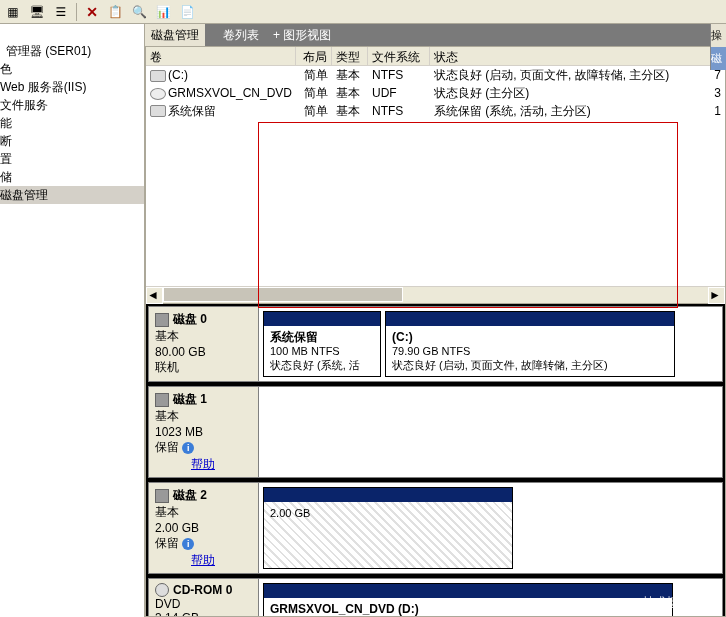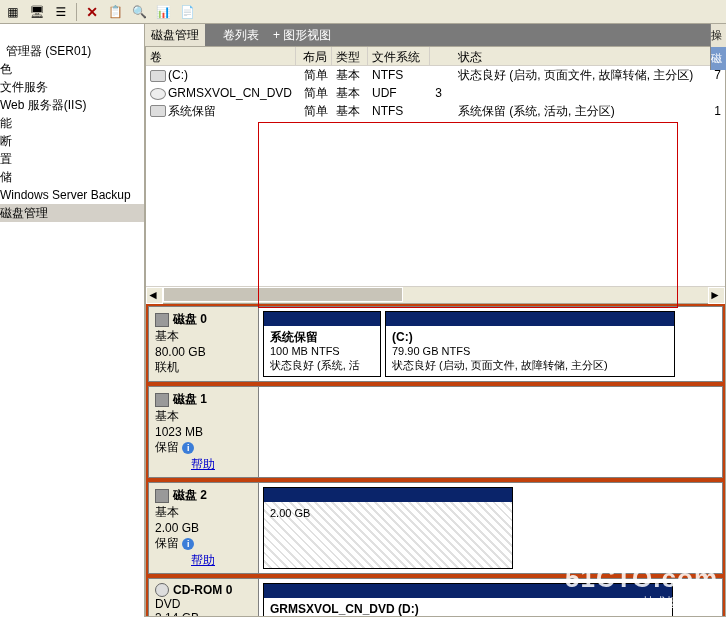--- a/index.html
+++ b/index.html
@@ -48,7 +48,7 @@
 .col-layout { width: 36px; text-align: right; }
 .col-type { width: 36px; }
 .col-fs { width: 62px; }
-.col-status { flex: 1; margin-left: 24px; }
+.col-status { flex: 1; }
 .col-extra { width: 16px; text-align: right; padding-right: 4px; }
 .cross-icon { font-weight: bold; color: #a00000; font-size: 14px; }
 </style>

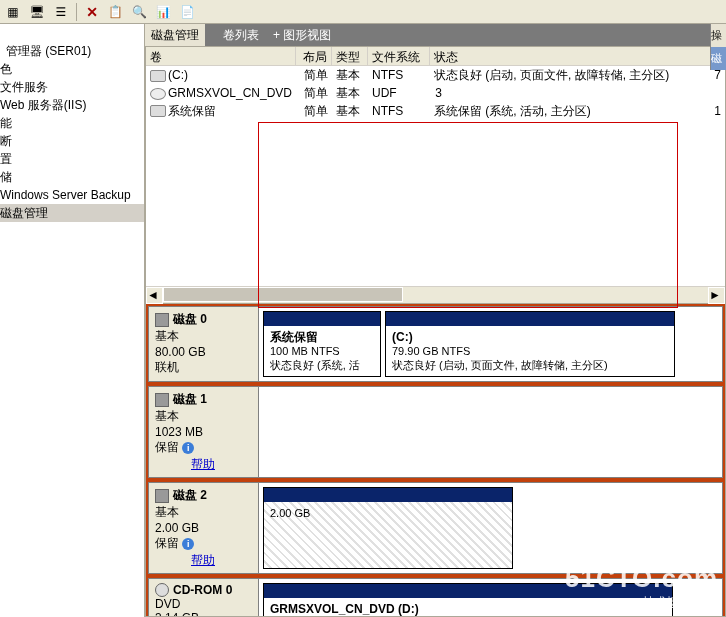--- a/index.html
+++ b/index.html
@@ -116,6 +116,7 @@
             <div class="cell col-layout">简单</div>
             <div class="cell col-type">基本</div>
             <div class="cell col-fs">UDF</div>
+            <div class="cell col-status">状态良好 (主分区)</div>
             <div class="cell col-extra">3</div>
           </div>
           <div class="vol-row">

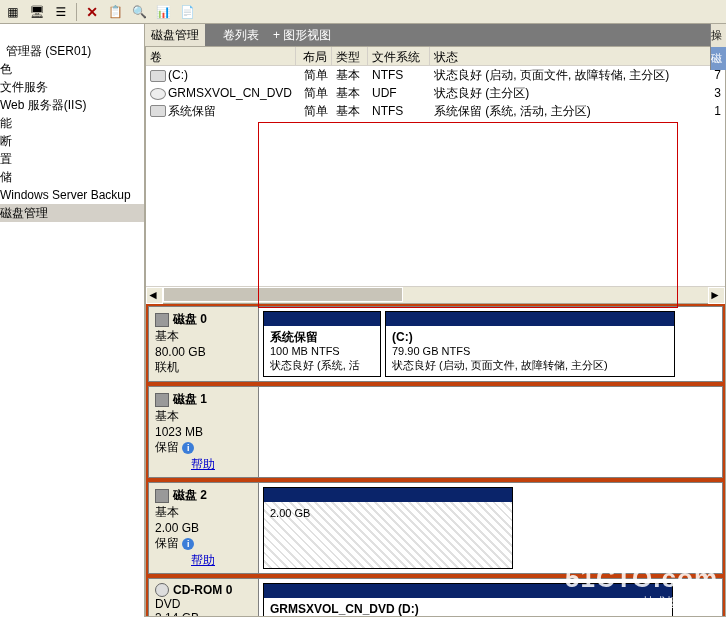--- a/index.html
+++ b/index.html
@@ -74,8 +74,8 @@
     <div class="tree-item">管理器 (SER01)</div>
     <div id="tree-items">
         <div class="tree-item indent1">色</div>
+        <div class="tree-item indent1">Web 服务器(IIS)</div>
         <div class="tree-item indent1">文件服务</div>
-        <div class="tree-item indent1">Web 服务器(IIS)</div>
         <div class="tree-item indent1">能</div>
         <div class="tree-item indent1">断</div>
         <div class="tree-item indent1">置</div>

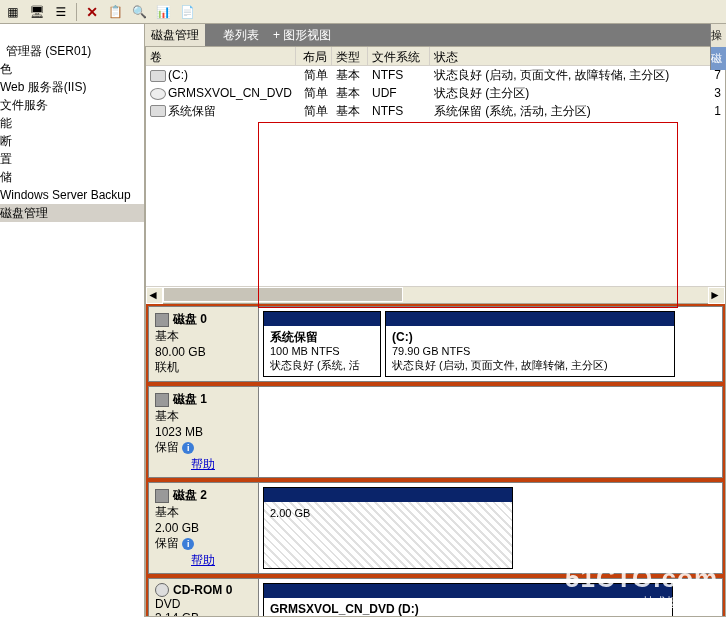--- a/index.html
+++ b/index.html
@@ -80,7 +80,6 @@
         <div class="tree-item indent1">断</div>
         <div class="tree-item indent1">置</div>
         <div class="tree-item indent1">储</div>
-        <div class="tree-item indent1">Windows Server Backup</div>
         <div class="tree-item indent1 sel">磁盘管理</div>
       </div>
   </div>

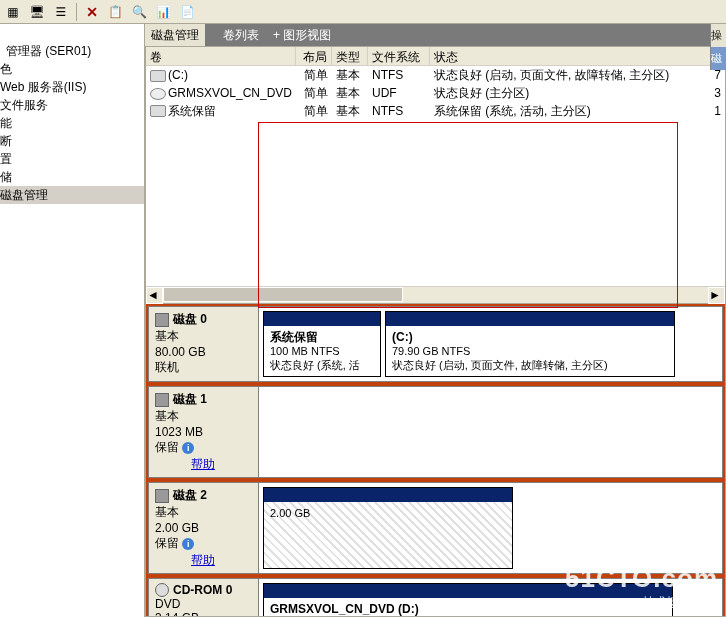--- a/index.html
+++ b/index.html
@@ -26,7 +26,7 @@
 .scroll-h { height: 17px; background: #ece9d8; border-top: 1px solid #d4d0c8; position: relative; }
 .scroll-h .thumb { position: absolute; left: 17px; top: 0; height: 15px; width: 240px; background: #c8c4b8; border: 1px solid #fff; }
 .scroll-h .arr { width: 17px; height: 17px; background: #ece9d8; border: 1px solid #fff; position: absolute; }
-.graph-wrap { flex: 1; overflow: auto; background: #c2410c; border: 1px solid #aca899; border-top: none; padding: 2px; }
+.graph-wrap { flex: 1; overflow: auto; background: #000000; border: 1px solid #aca899; border-top: none; padding: 2px; }
 .disk-row { display: flex; margin-bottom: 4px; border: 1px solid #808080; background: #fff; min-height: 74px; }
 .disk-label { width: 110px; background: #ece9d8; border-right: 1px solid #808080; padding: 4px 6px; position: relative; }
 .disk-label .dname { font-weight: bold; display: flex; align-items: center; gap: 4px; }

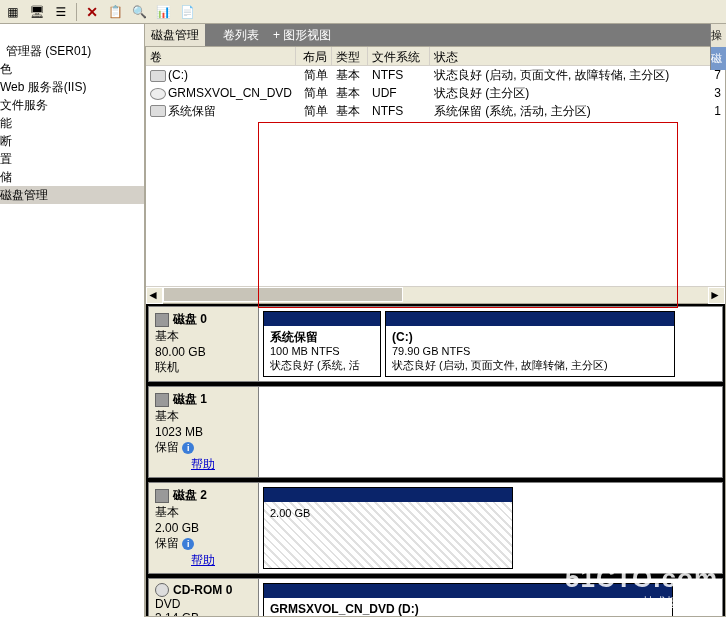--- a/index.html
+++ b/index.html
@@ -197,7 +197,6 @@
 </div>
 
 <div class="watermark">
-  <div class="big">51CTO.com</div>
   <div class="small">技术博客    Blog</div>
 </div>
 

